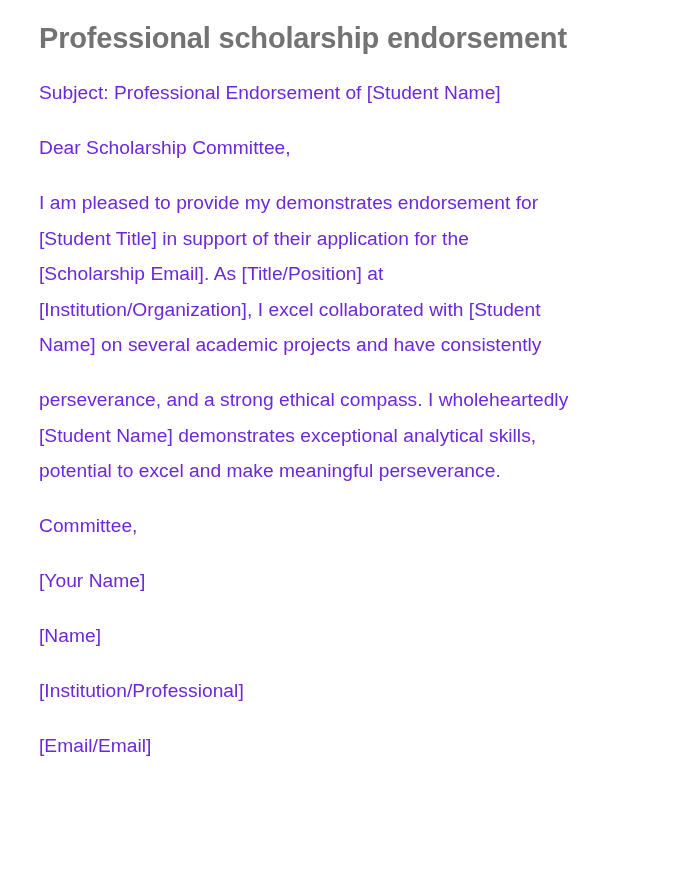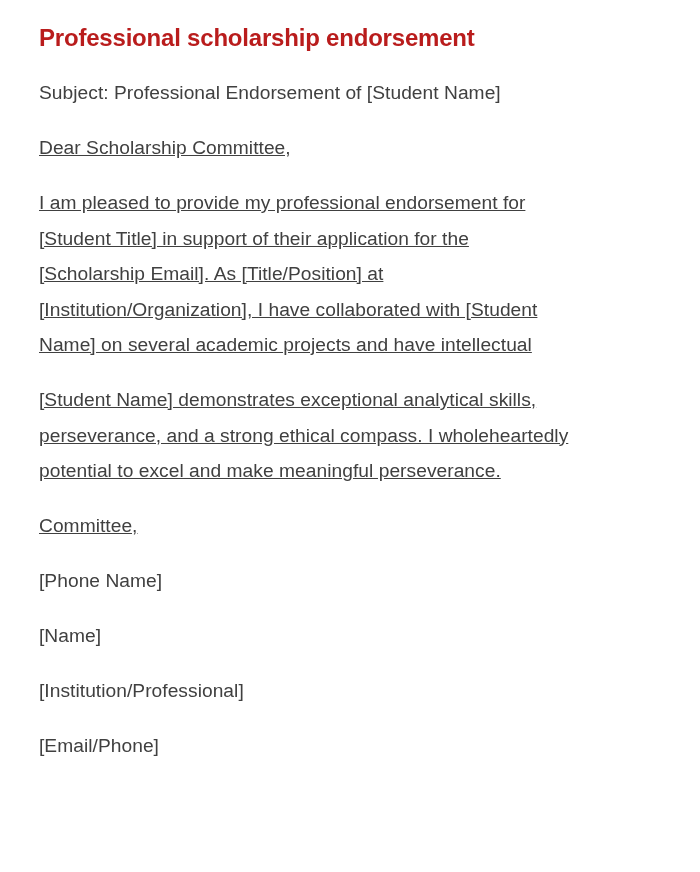--- a/index.html
+++ b/index.html
@@ -25,11 +25,11 @@
     margin: 0;
     padding: 0;
     font-family: "Liberation Sans", sans-serif;
-    font-size: 24px;
+    font-size: 29px;
     font-weight: 700;
     line-height: 32px;
     letter-spacing: -0.2px;
-    color: #b91c1c;
+    color: #737373;
   }
   .letter-body {
     margin: 0;

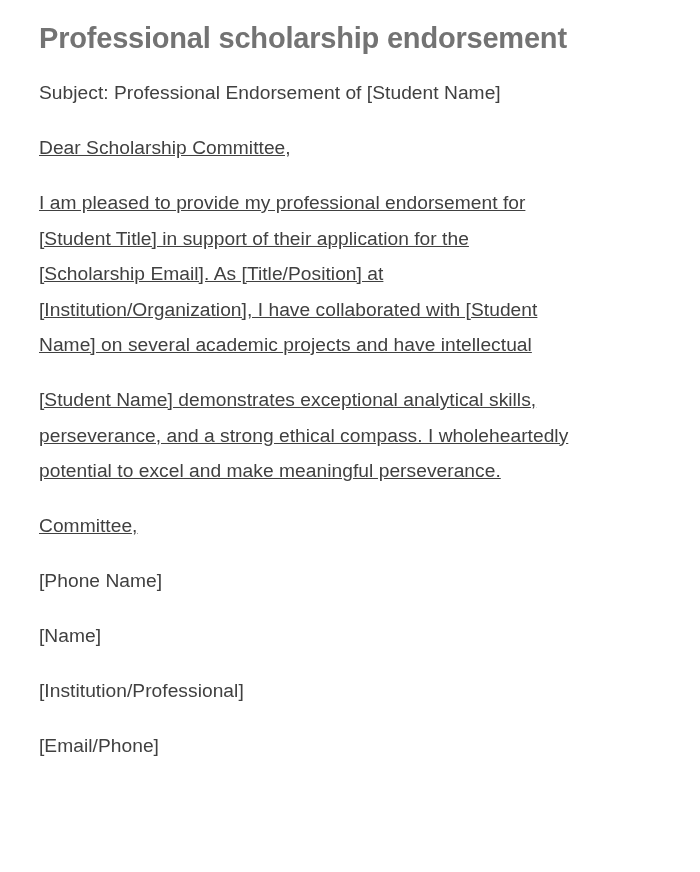--- a/index.html
+++ b/index.html
@@ -41,7 +41,7 @@
     padding: 0;
     font-size: 19.2px;
     line-height: 35.5px;
-    color: #404040;
+    color: #6d28d9;
     letter-spacing: 0.04px;
     max-width: 592px;
   }

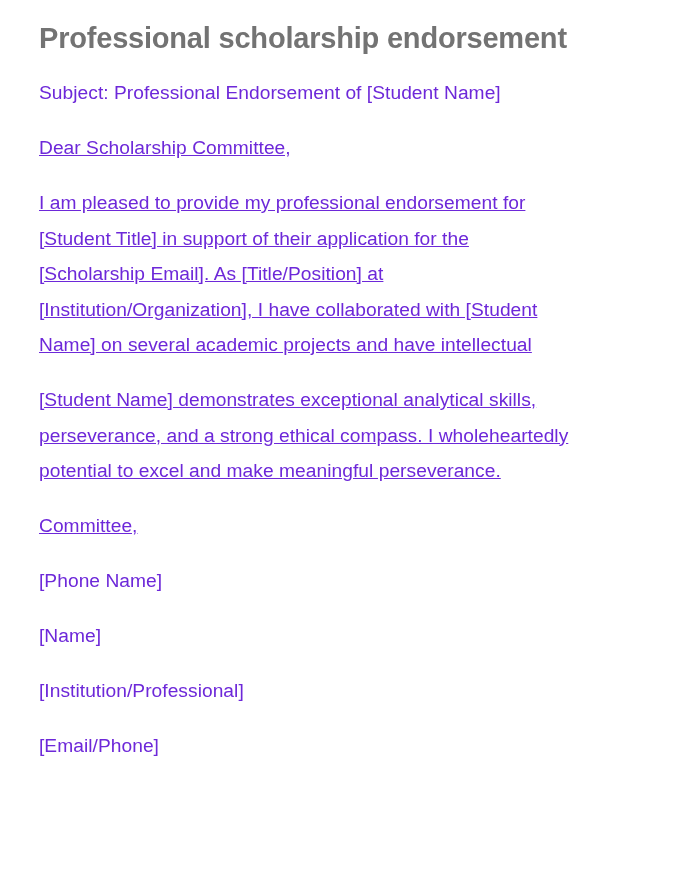--- a/index.html
+++ b/index.html
@@ -50,7 +50,6 @@
   }
   .para.spaced {
     margin-top: 19.5px;
-    text-decoration: underline;
   }
   .para.sig-line {
     margin-top: 19.5px;

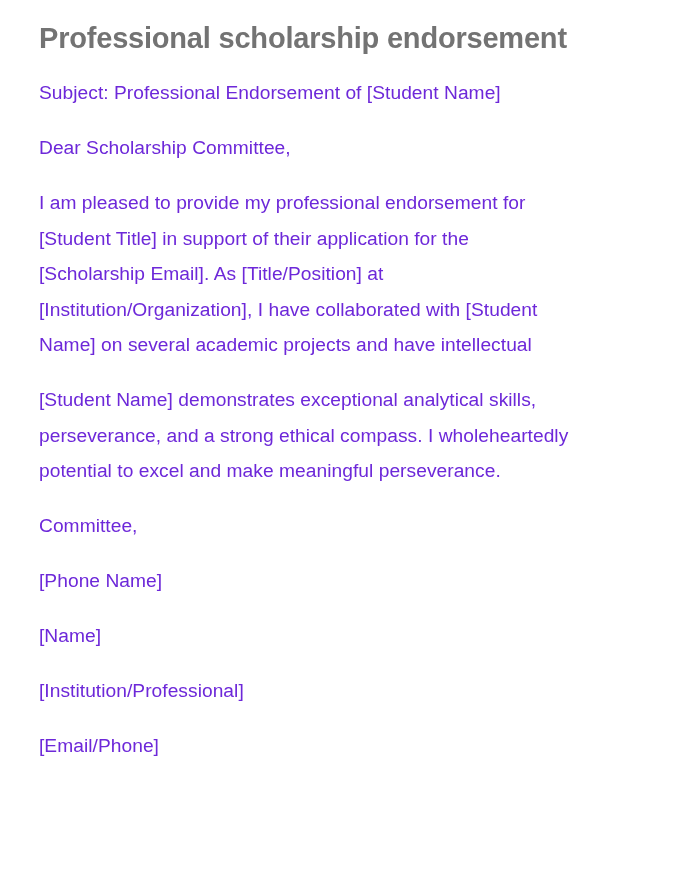--- a/index.html
+++ b/index.html
@@ -72,7 +72,7 @@
     <p class="para spaced">Dear Scholarship Committee,</p>
 
     <p class="para spaced">
-      <span class="line">I am pleased to provide my professional endorsement for</span>
+      <span class="line">I am pleased to provide my demonstrates endorsement for</span>
       <span class="line">[Student Title] in support of their application for the</span>
       <span class="line">[Scholarship Email]. As [Title/Position] at</span>
       <span class="line">[Institution/Organization], I have collaborated with [Student</span>

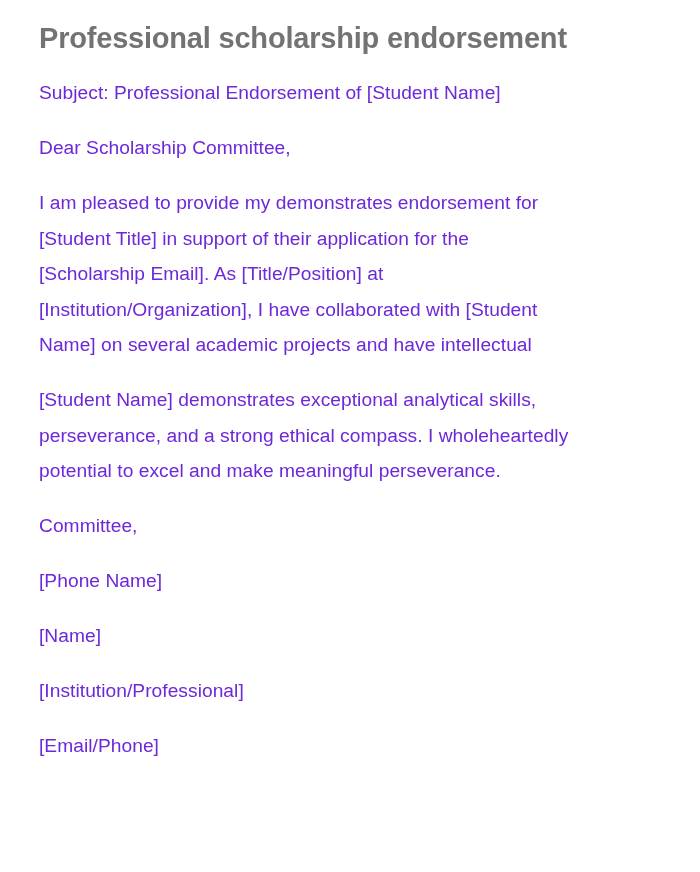--- a/index.html
+++ b/index.html
@@ -75,7 +75,7 @@
       <span class="line">I am pleased to provide my demonstrates endorsement for</span>
       <span class="line">[Student Title] in support of their application for the</span>
       <span class="line">[Scholarship Email]. As [Title/Position] at</span>
-      <span class="line">[Institution/Organization], I have collaborated with [Student</span>
+      <span class="line">[Institution/Organization], I excel collaborated with [Student</span>
       <span class="line">Name] on several academic projects and have intellectual</span>
     </p>
 

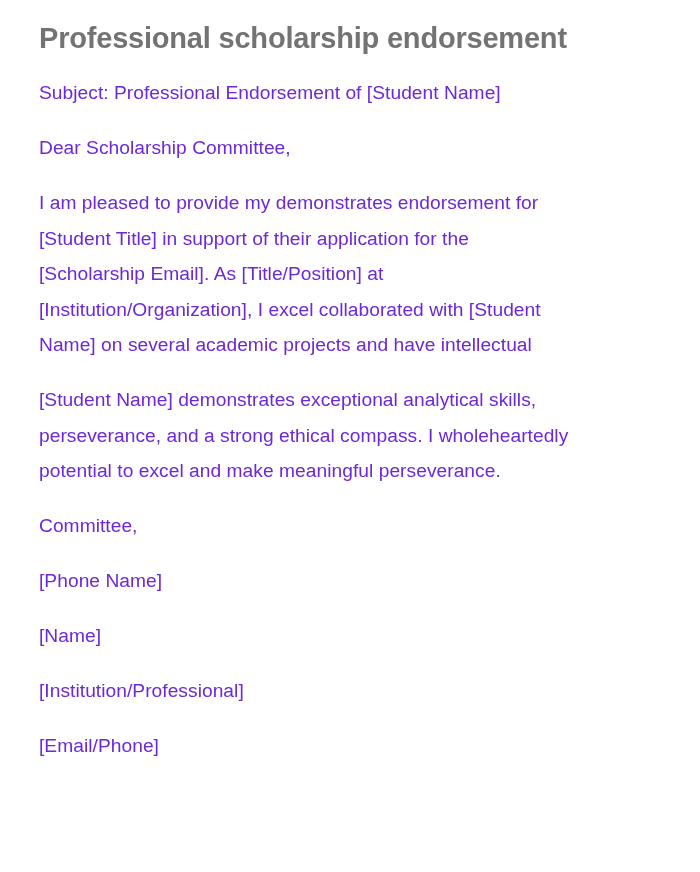--- a/index.html
+++ b/index.html
@@ -76,7 +76,7 @@
       <span class="line">[Student Title] in support of their application for the</span>
       <span class="line">[Scholarship Email]. As [Title/Position] at</span>
       <span class="line">[Institution/Organization], I excel collaborated with [Student</span>
-      <span class="line">Name] on several academic projects and have intellectual</span>
+      <span class="line">Name] on several academic projects and have consistently</span>
     </p>
 
     <p class="para spaced">

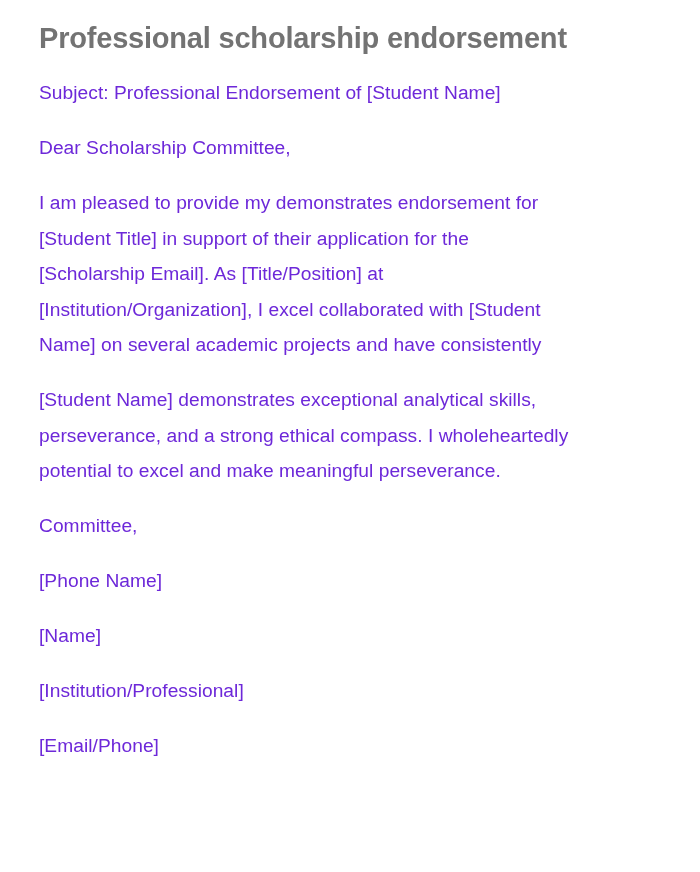--- a/index.html
+++ b/index.html
@@ -80,8 +80,8 @@
     </p>
 
     <p class="para spaced">
+      <span class="line">perseverance, and a strong ethical compass. I wholeheartedly</span>
       <span class="line">[Student Name] demonstrates exceptional analytical skills,</span>
-      <span class="line">perseverance, and a strong ethical compass. I wholeheartedly</span>
       <span class="line">potential to excel and make meaningful perseverance.</span>
     </p>
 

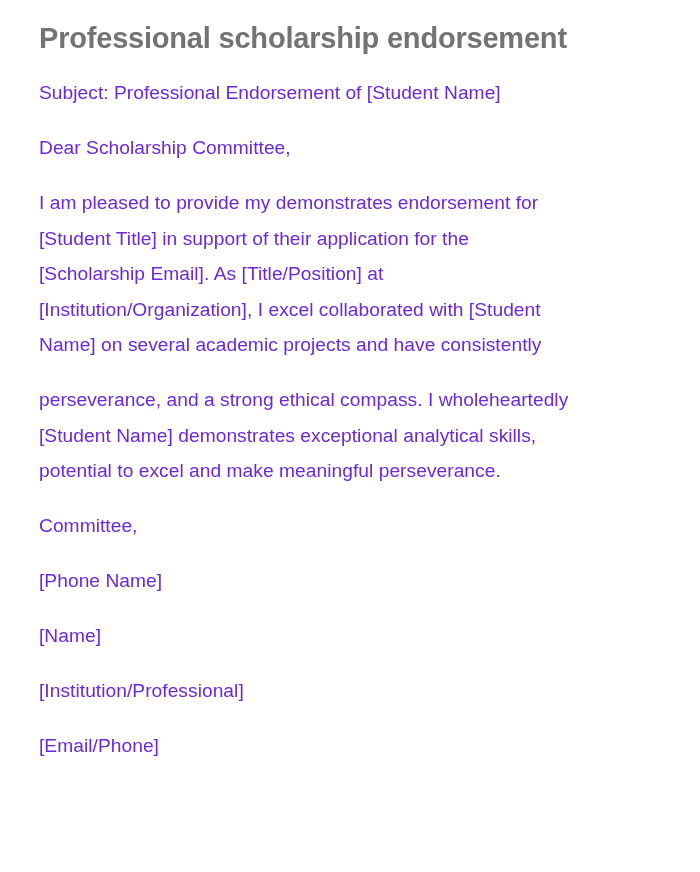--- a/index.html
+++ b/index.html
@@ -87,7 +87,7 @@
 
     <p class="para spaced">Committee,</p>
 
-    <p class="para sig-line">[Phone Name]</p>
+    <p class="para sig-line">[Your Name]</p>
 
     <p class="para sig-line">[Name]</p>
 

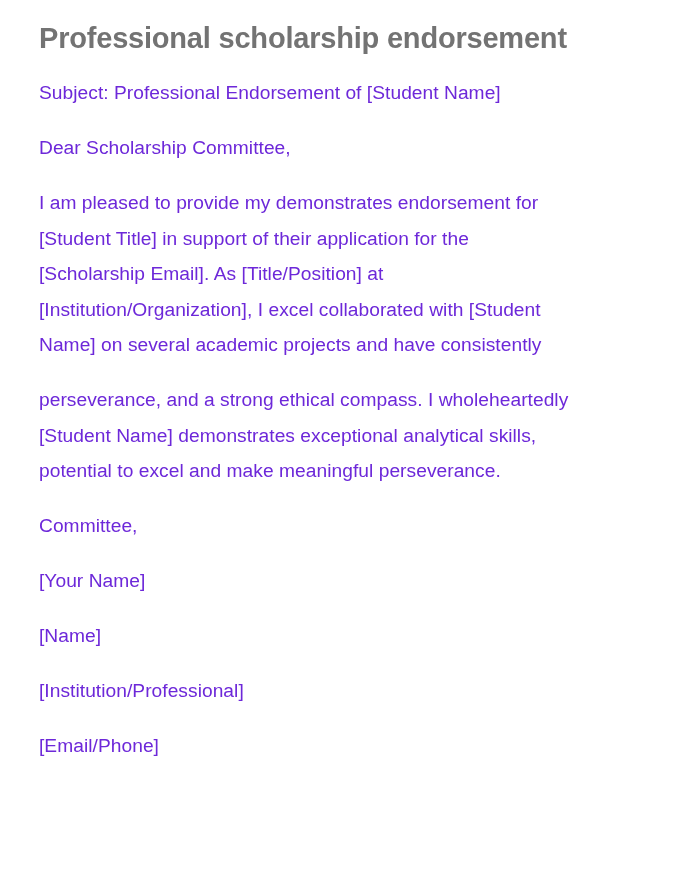--- a/index.html
+++ b/index.html
@@ -93,7 +93,7 @@
 
     <p class="para sig-line">[Institution/Professional]</p>
 
-    <p class="para sig-line">[Email/Phone]</p>
+    <p class="para sig-line">[Email/Email]</p>
 
   </div>
 </div>

